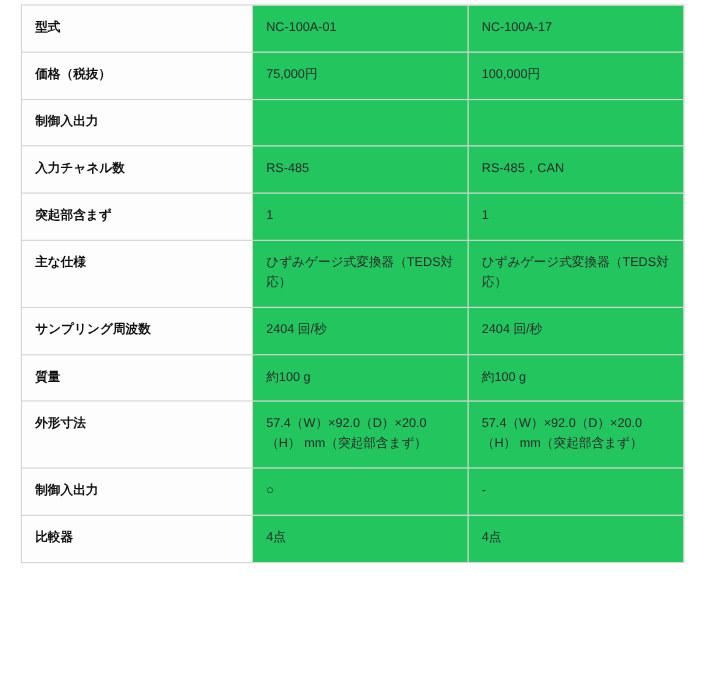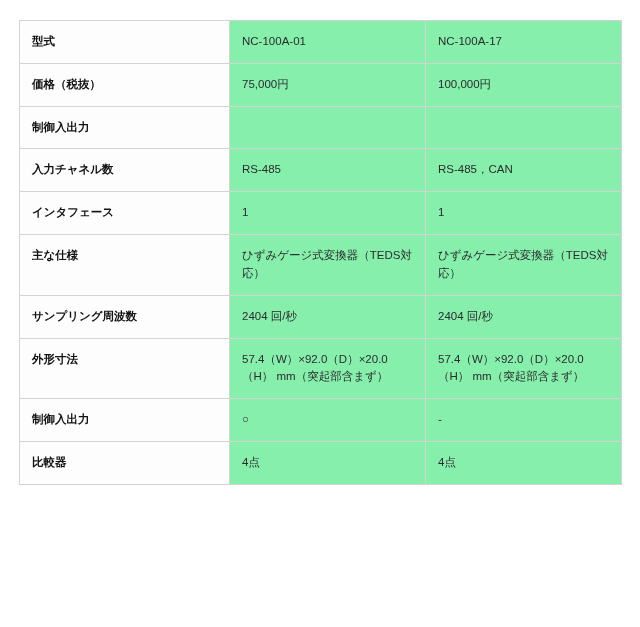--- a/index.html
+++ b/index.html
@@ -19,7 +19,7 @@
     width: 640px;
     height: 605px;
     box-sizing: border-box;
-    padding: 20px 19px 0 19px;
+    padding: 4px 19px 0 19px;
     background: #ffffff;
   }
   table.spec {

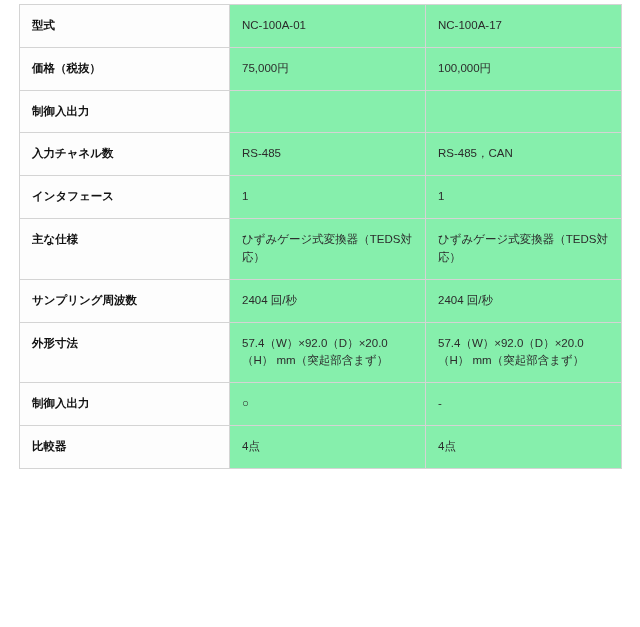--- a/index.html
+++ b/index.html
@@ -37,7 +37,7 @@
     vertical-align: top;
     padding: 12px 12px 12px 12px;
     line-height: 1.55;
-    background: #86efac;
+    background: #22c55e;
   }
   table.spec th {
     text-align: left;

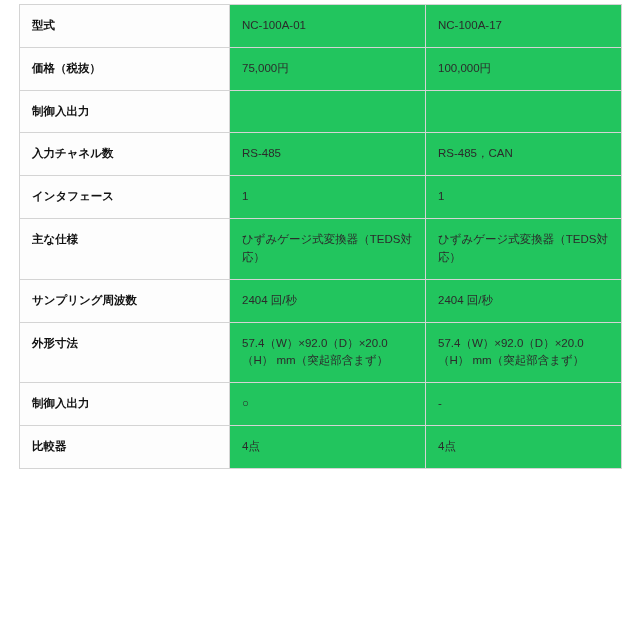--- a/index.html
+++ b/index.html
@@ -112,7 +112,7 @@
         </tr>
         <tr>
           <th>
-            <span class="cell-text">インタフェース</span>
+            <span class="cell-text">突起部含まず</span>
           </th>
           <td>
             <span class="cell-text">1</span>

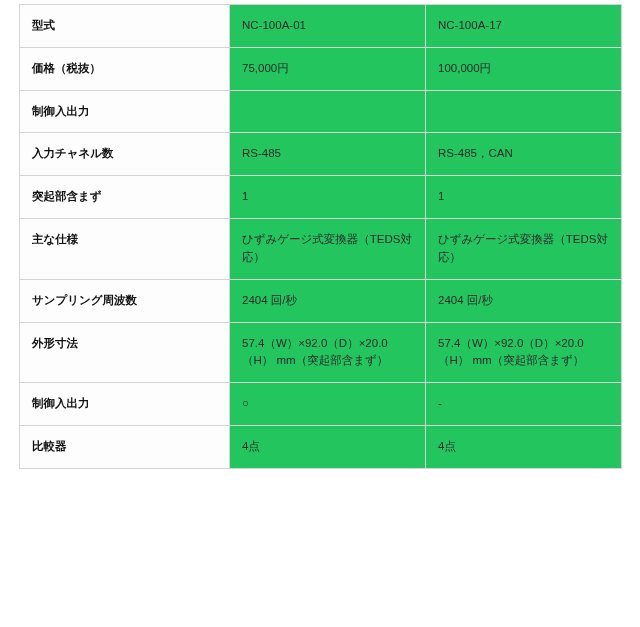--- a/index.html
+++ b/index.html
@@ -145,6 +145,17 @@
         </tr>
         <tr>
           <th>
+            <span class="cell-text">質量</span>
+          </th>
+          <td>
+            <span class="cell-text">約100 g</span>
+          </td>
+          <td>
+            <span class="cell-text">約100 g</span>
+          </td>
+        </tr>
+        <tr>
+          <th>
             <span class="cell-text">外形寸法</span>
           </th>
           <td>

